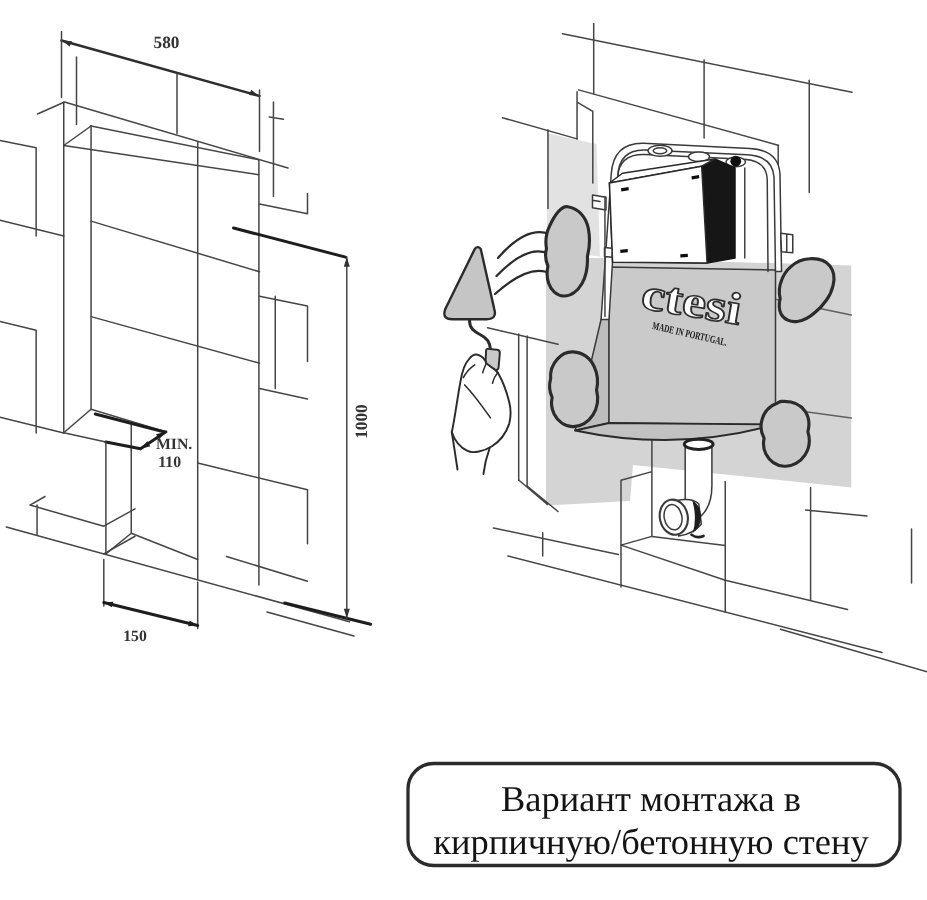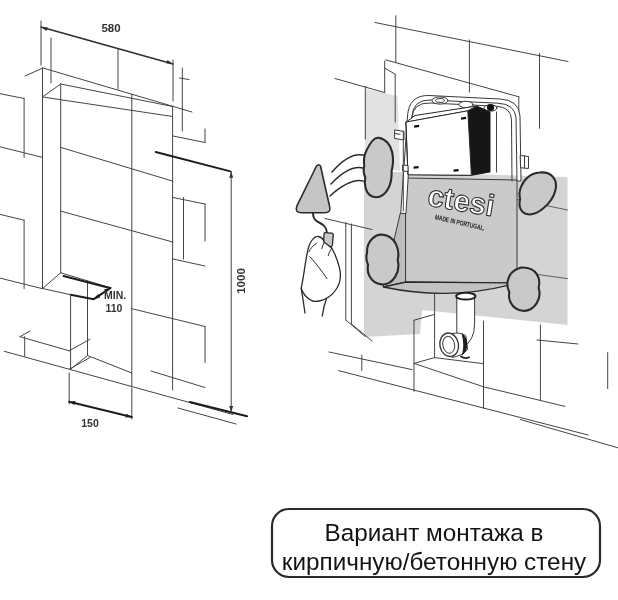--- a/index.html
+++ b/index.html
@@ -3,7 +3,7 @@
 <meta charset="utf-8">
 <style>
 html,body{margin:0;padding:0;background:#ffffff;}
-#page{width:618px;height:600px;position:relative;background:#ffffff;font-family:Liberation Sans, sans-serif;overflow:hidden;}
+#page{width:618px;height:600px;position:relative;background:#ffffff;font-family:Liberation Serif, serif;overflow:hidden;}
 svg{position:absolute;left:0;top:0;}
 </style>
 </head>

